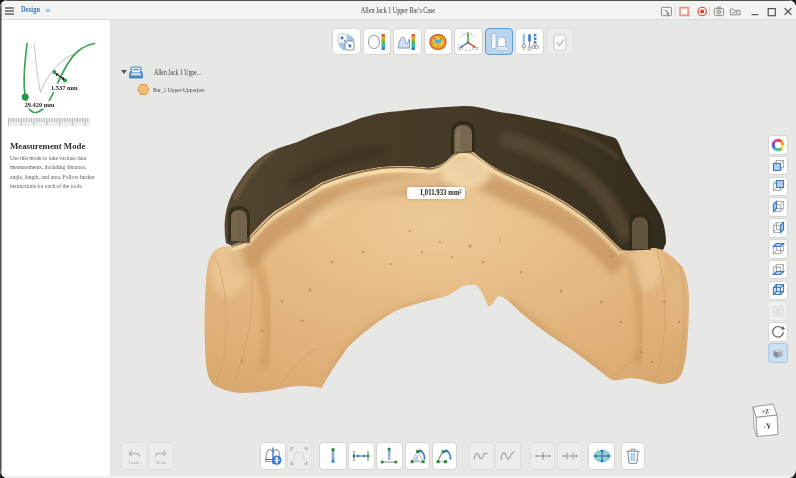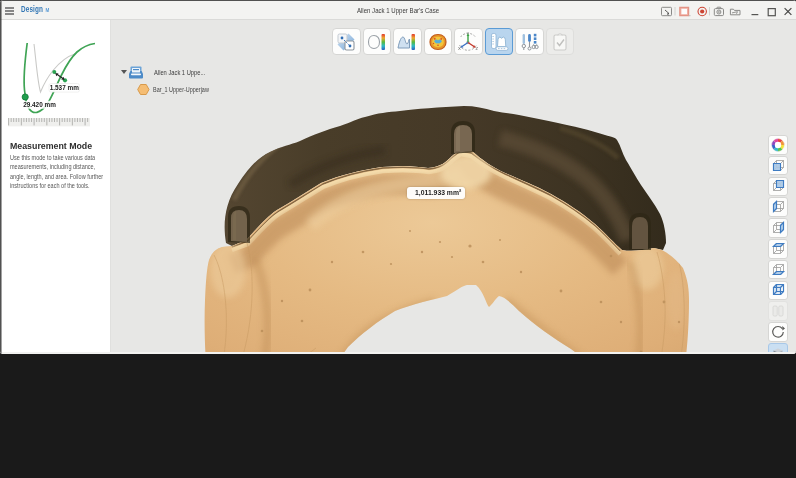--- a/index.html
+++ b/index.html
@@ -4,8 +4,8 @@
 <style>
   html,body{margin:0;padding:0;background:#1a1a1a;}
   *{box-sizing:border-box;}
-  #win{position:relative;width:796px;height:354px;background:#e7e7e5;overflow:hidden;
-       border-radius:3px;font-family:Liberation Sans, sans-serif;}
+  #win{position:relative;width:796px;height:478px;background:#e7e7e5;overflow:hidden;
+       border-radius:8px;font-family:Liberation Serif, serif;}
   
   #titlebar{position:absolute;left:0;top:0;width:796px;height:20px;background:#f3f3f1;
             border-bottom:1px solid #dadad8;}

